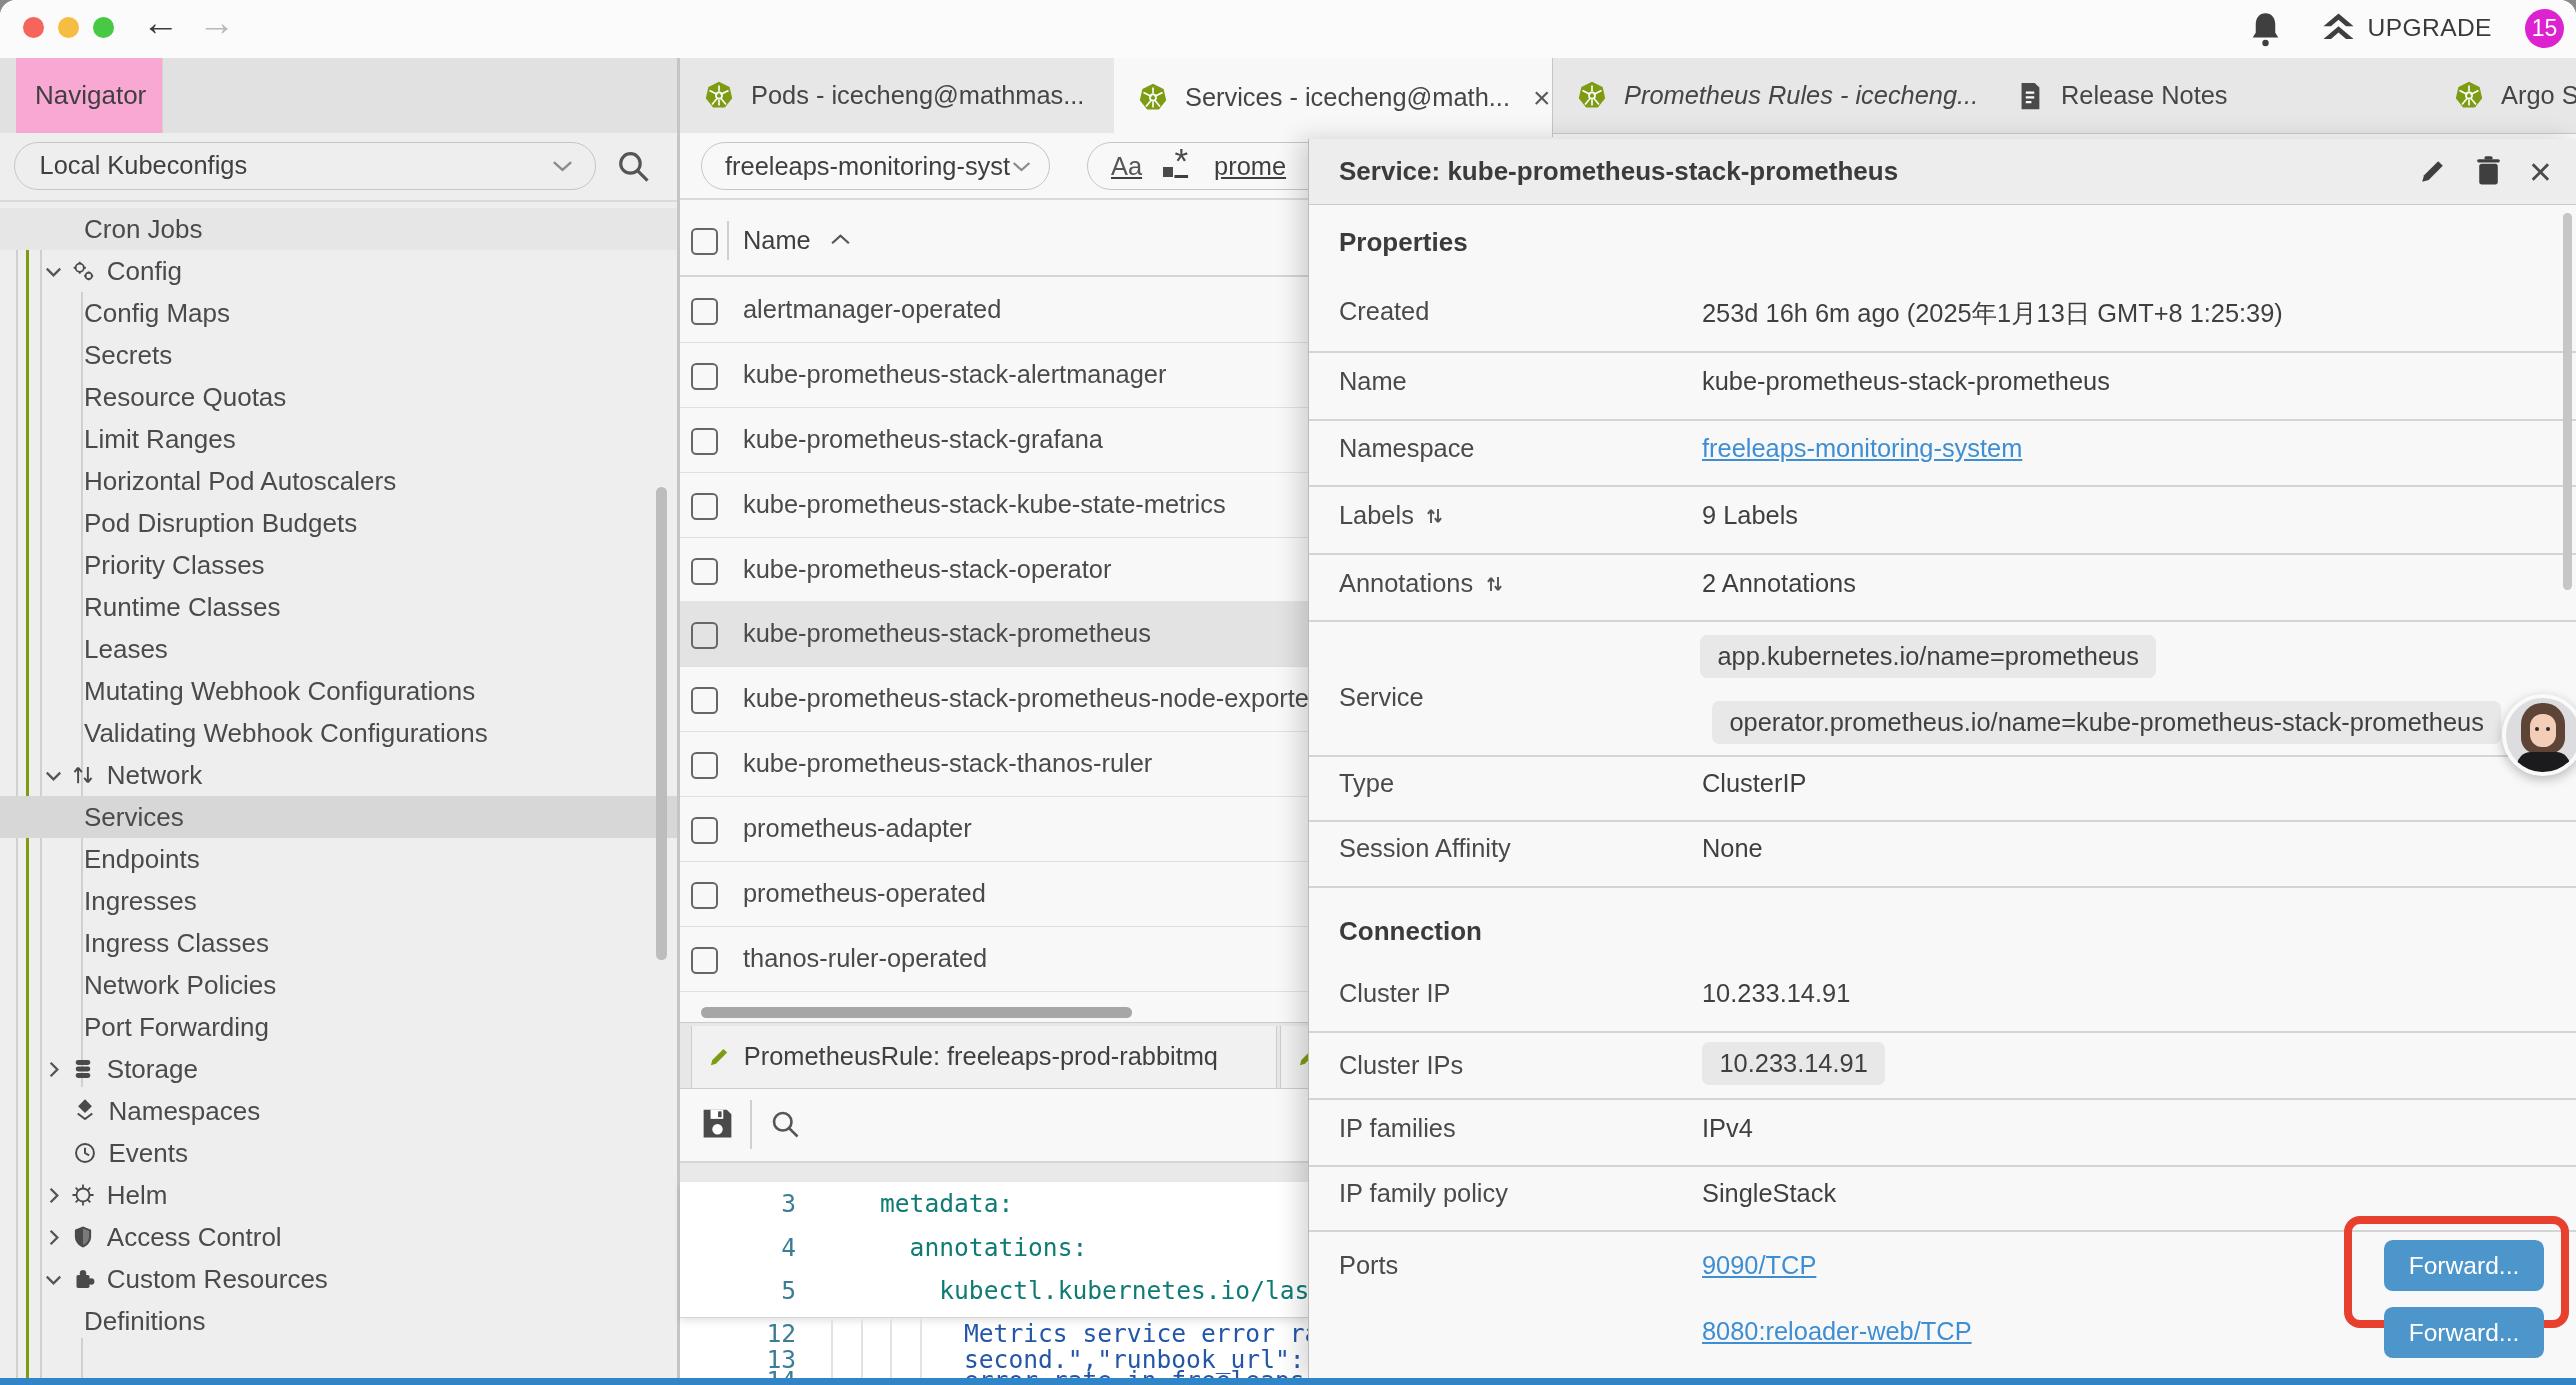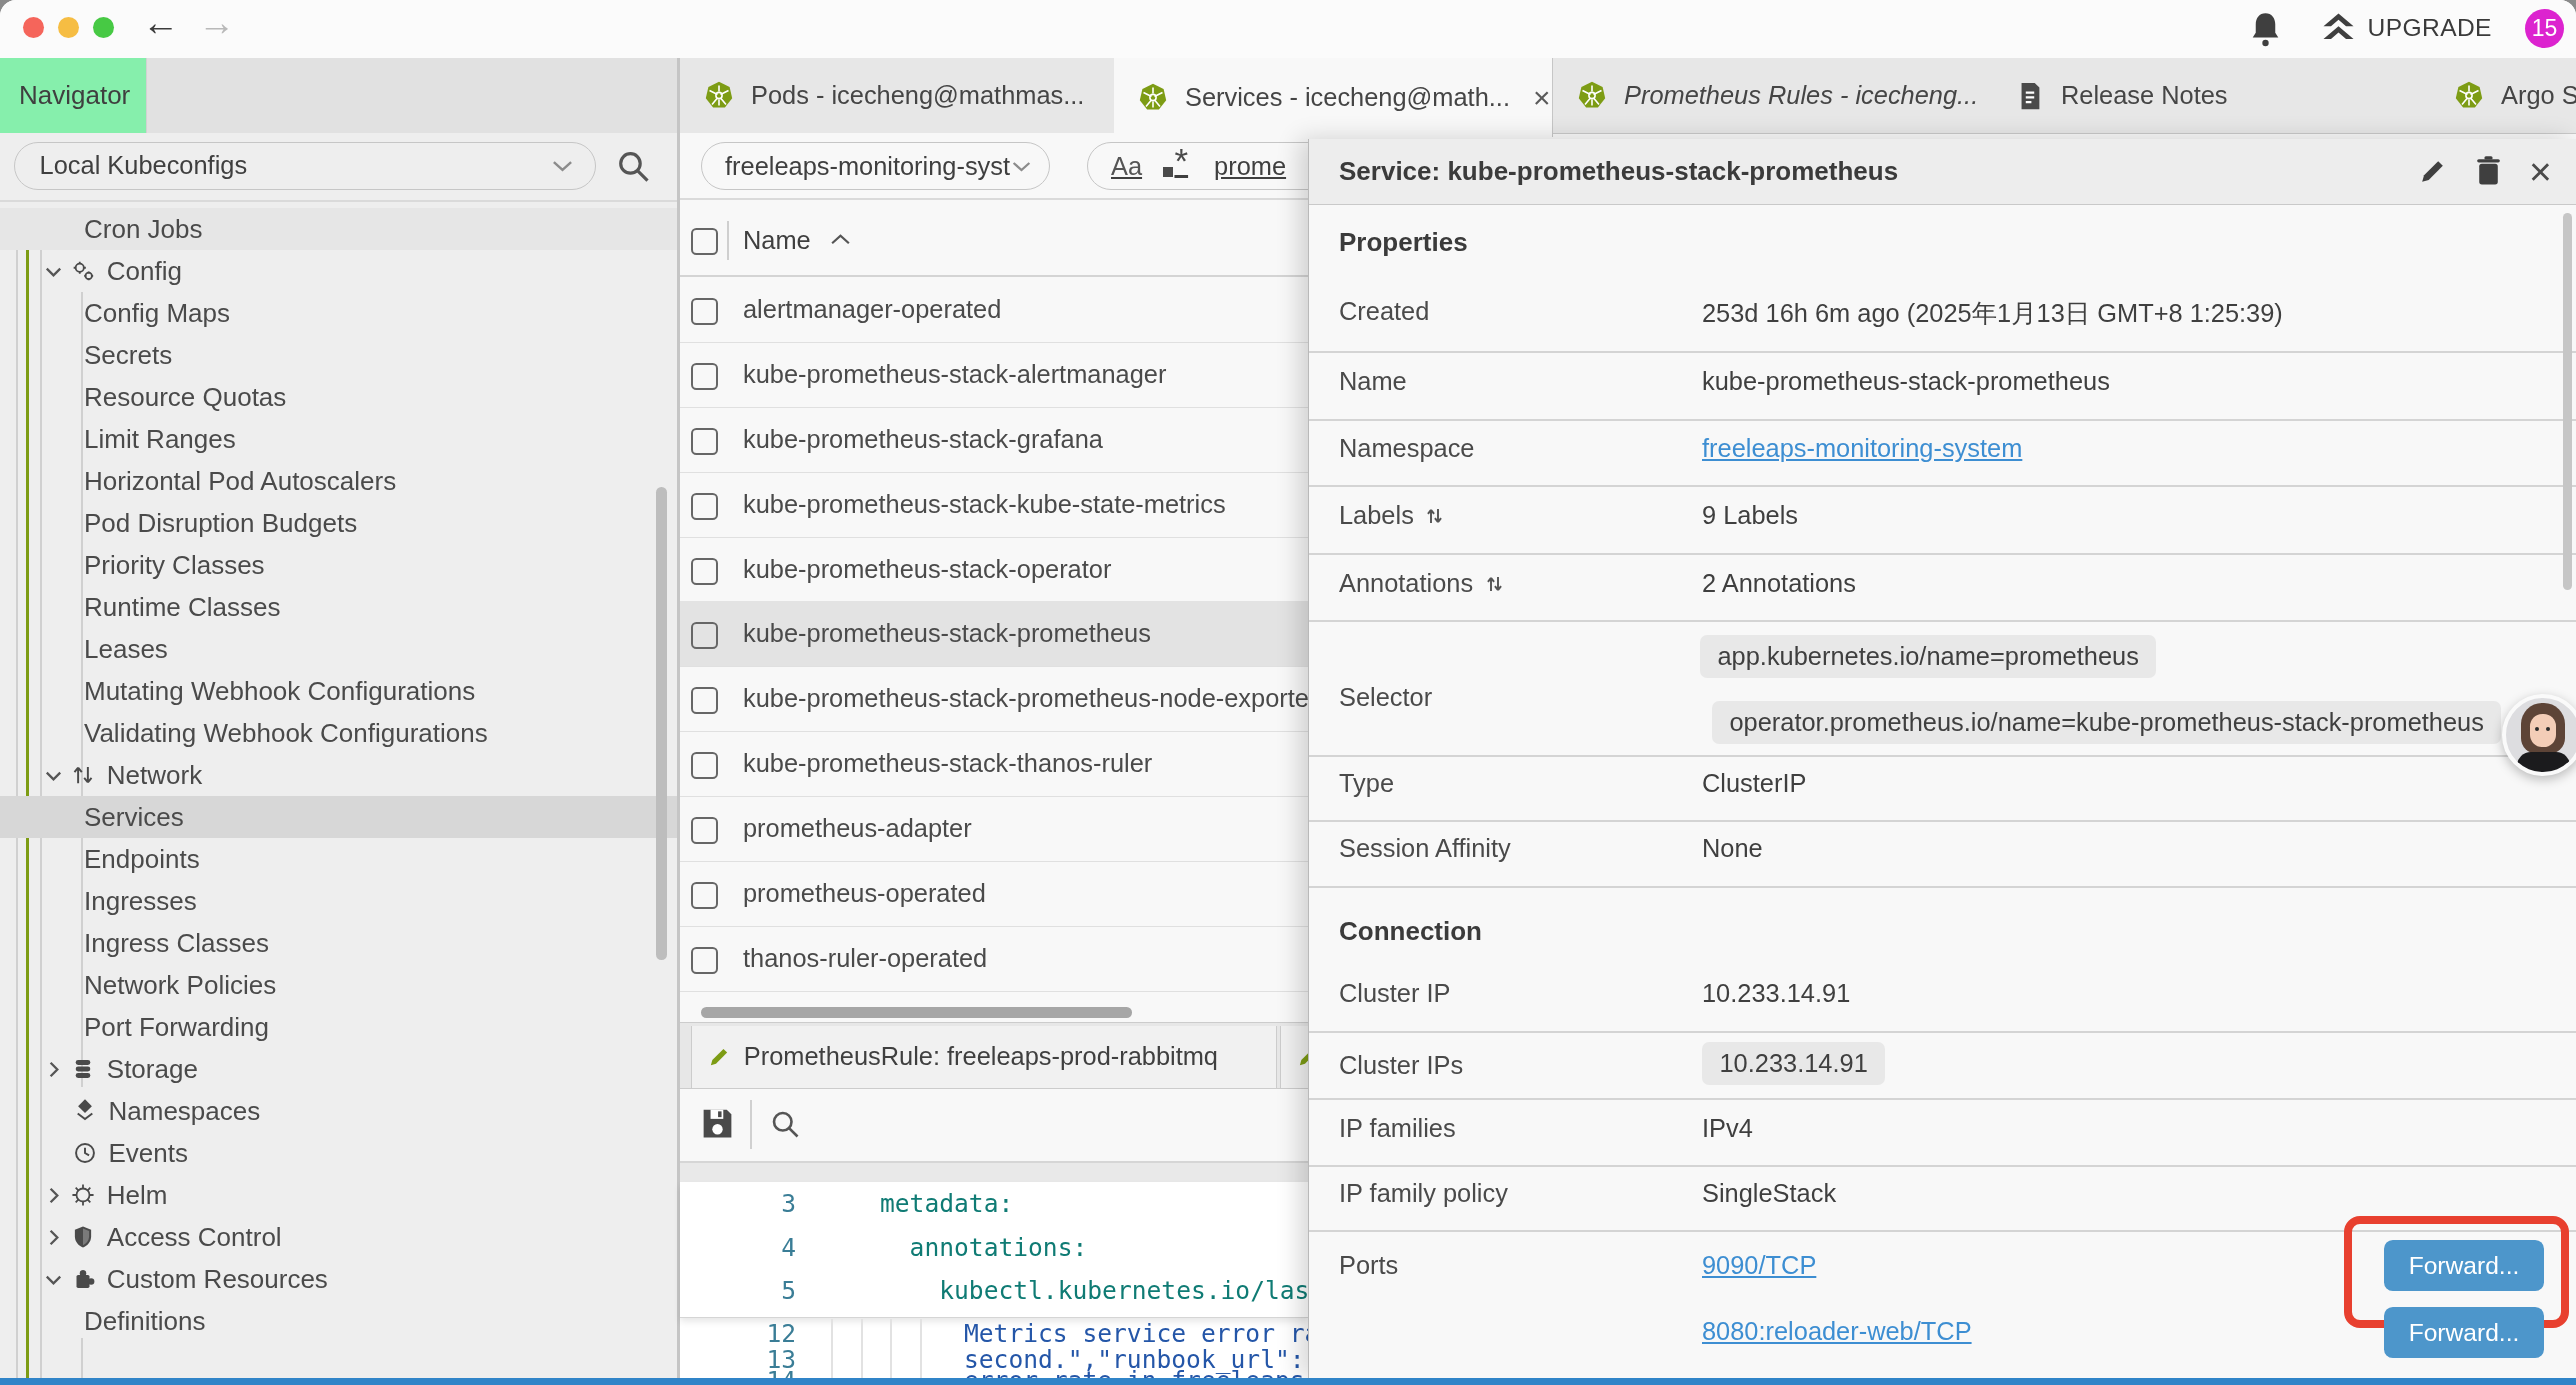--- a/index.html
+++ b/index.html
@@ -17,7 +17,7 @@
   .upgradetxt{font-size:24.6px;color:#3a3a3a;letter-spacing:0.4px;}
   
   .tabstrip{left:0;top:58px;width:2576px;height:75px;background:#e1e1e1;border-bottom:1.8px solid #c9c9c9;}
-  .navtab{position:absolute;left:0;top:0;width:146px;height:75px;background:#86efac;border-right:0.9px solid #d2d2d2;}
+  .navtab{position:absolute;left:16px;top:0;width:146px;height:75px;background:#f9a8d4;border-right:0.9px solid #d2d2d2;}
   .navtab span{margin-left:19px;font-size:26px;color:#3f3f3f;}
   .mtab{position:absolute;top:0;height:75px;background:#e7e7e7;border-right:0.9px solid #c6c6c6;display:flex;align-items:center;overflow:hidden;}
   .mtab.active{background:#f8f8f8;height:79px;border-right:0.9px solid #c6c6c6;}

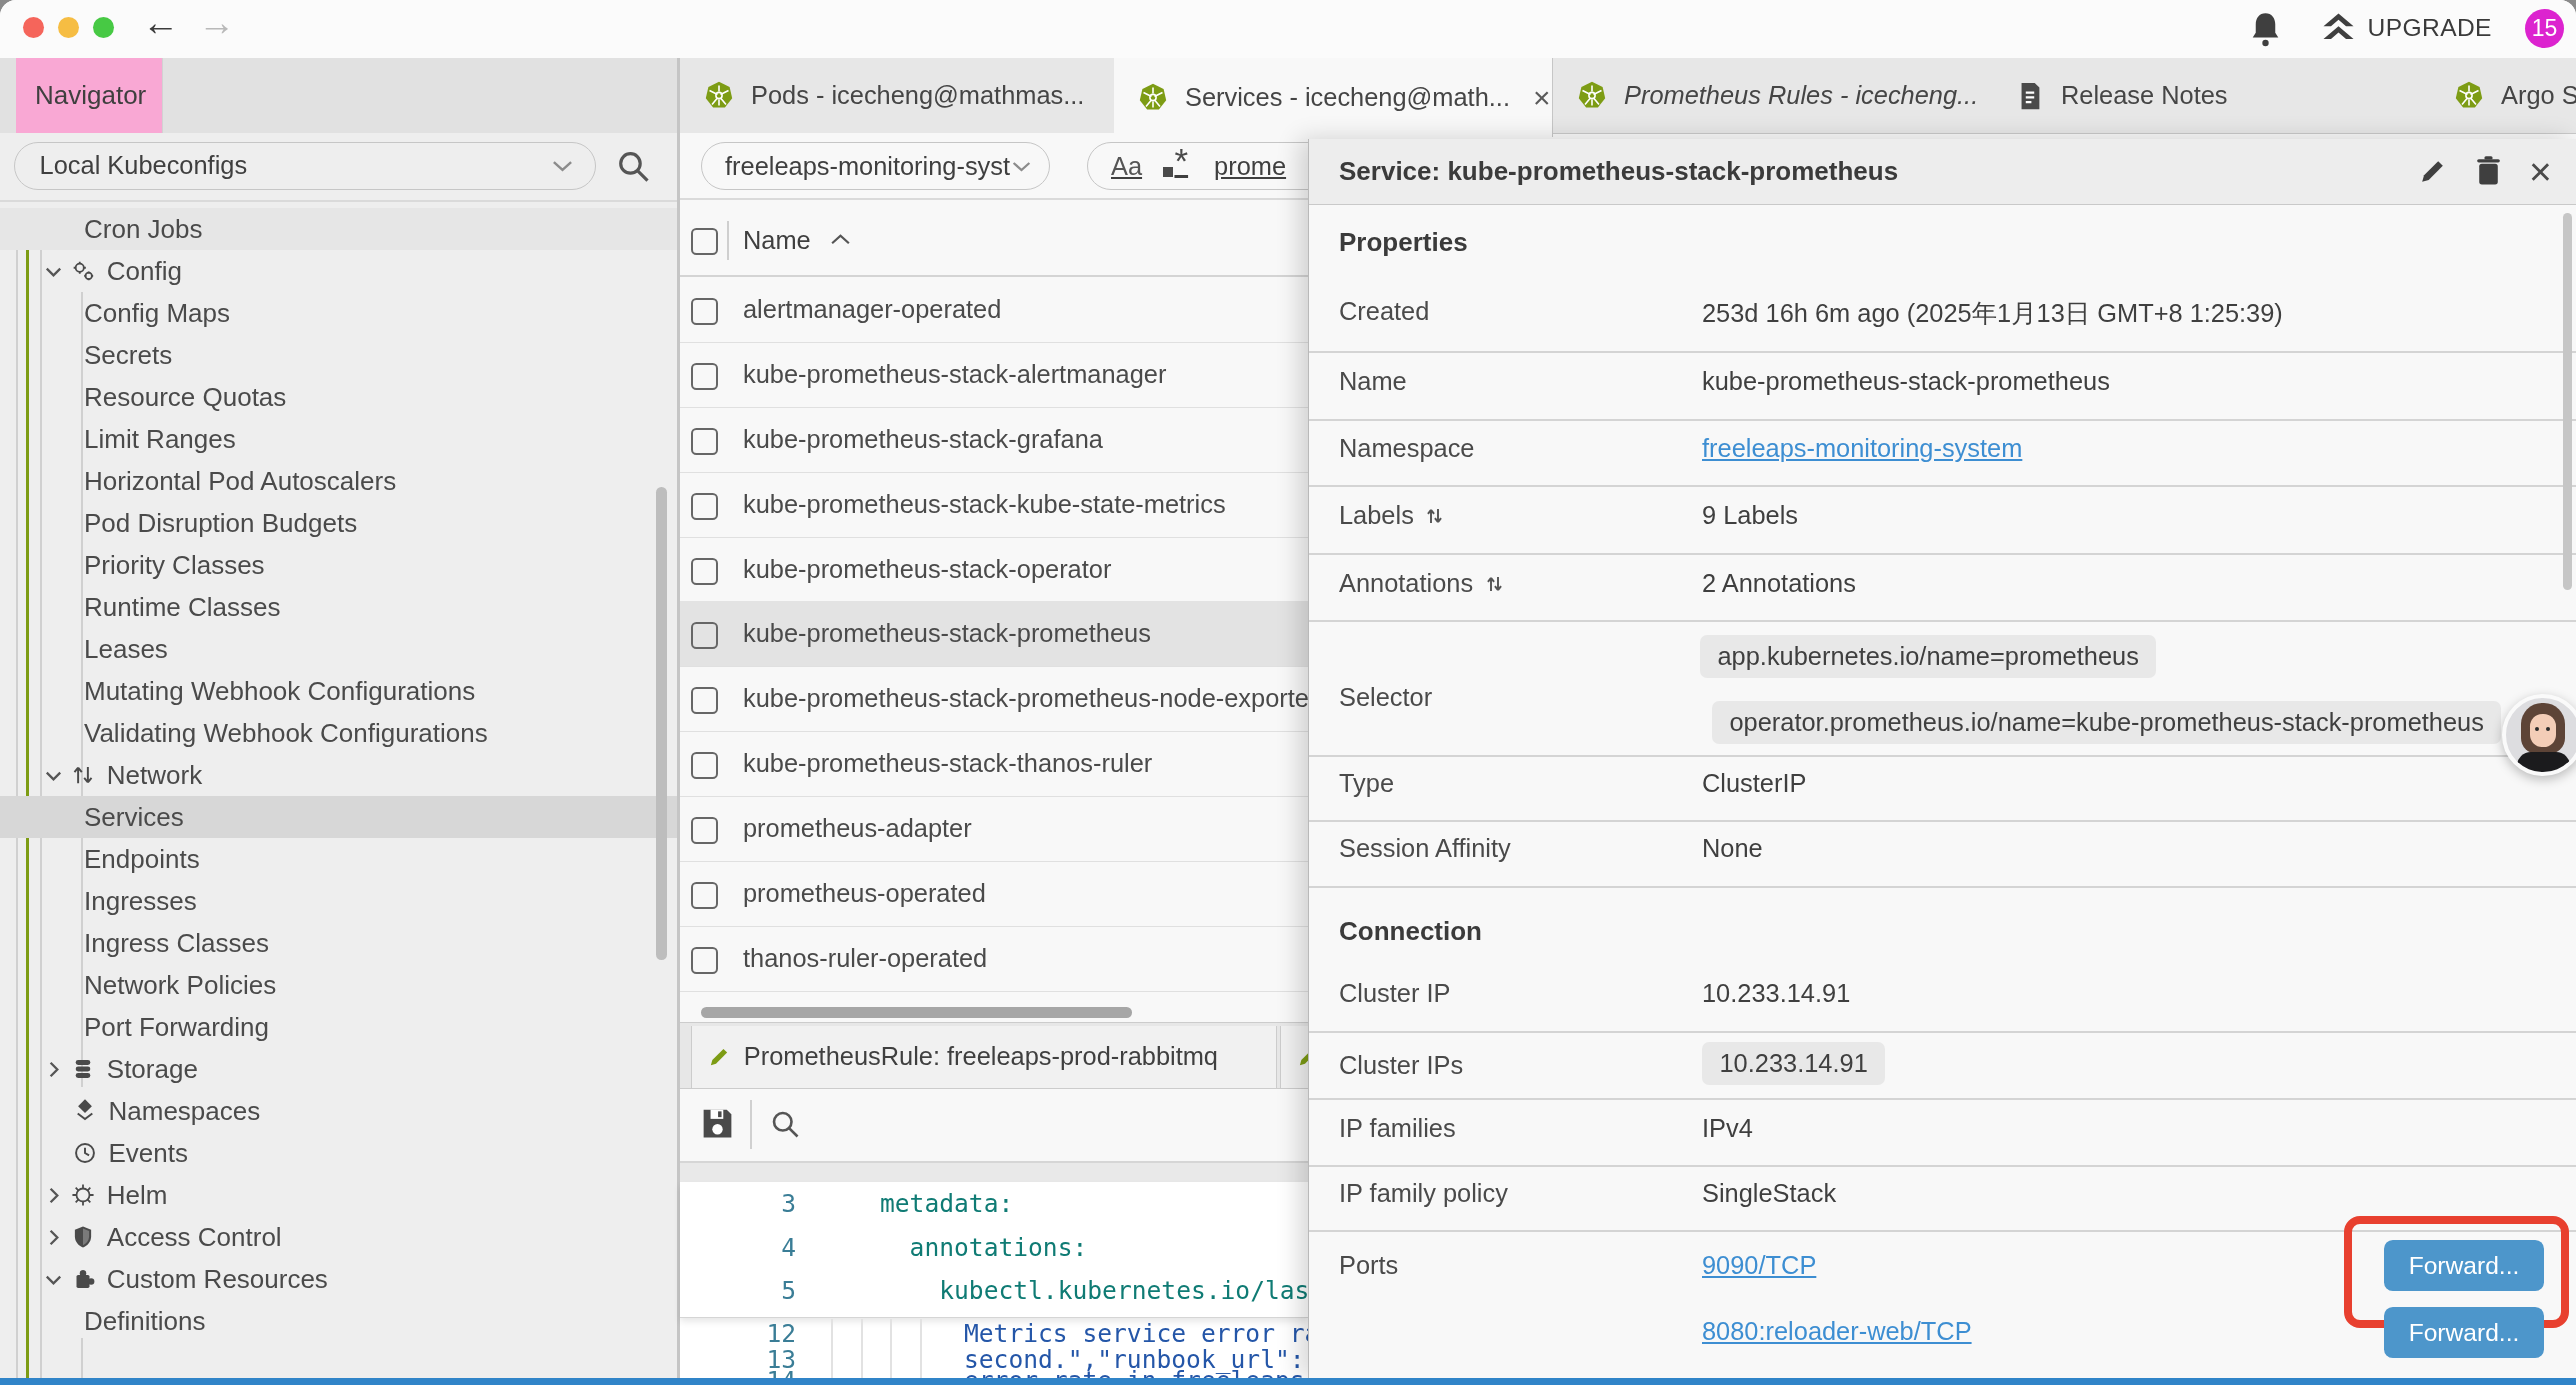--- a/index.html
+++ b/index.html
@@ -584,7 +584,7 @@
     <div class="pvalue" style="top:430px;">2 Annotations</div>
     <div class="pborder" style="top:481px;"></div>
 
-    <div class="plabel" style="top:544px;">Selector</div>
+    <div class="plabel" style="top:544px;">Service</div>
     <div class="abs" style="left:391px;top:496px;"><span class="chip">app.kubernetes.io/name=prometheus</span></div>
     <div class="abs" style="left:403px;top:562px;"><span class="chip">operator.prometheus.io/name=kube-prometheus-stack-prometheus</span></div>
     <div class="pborder" style="top:616px;"></div>

